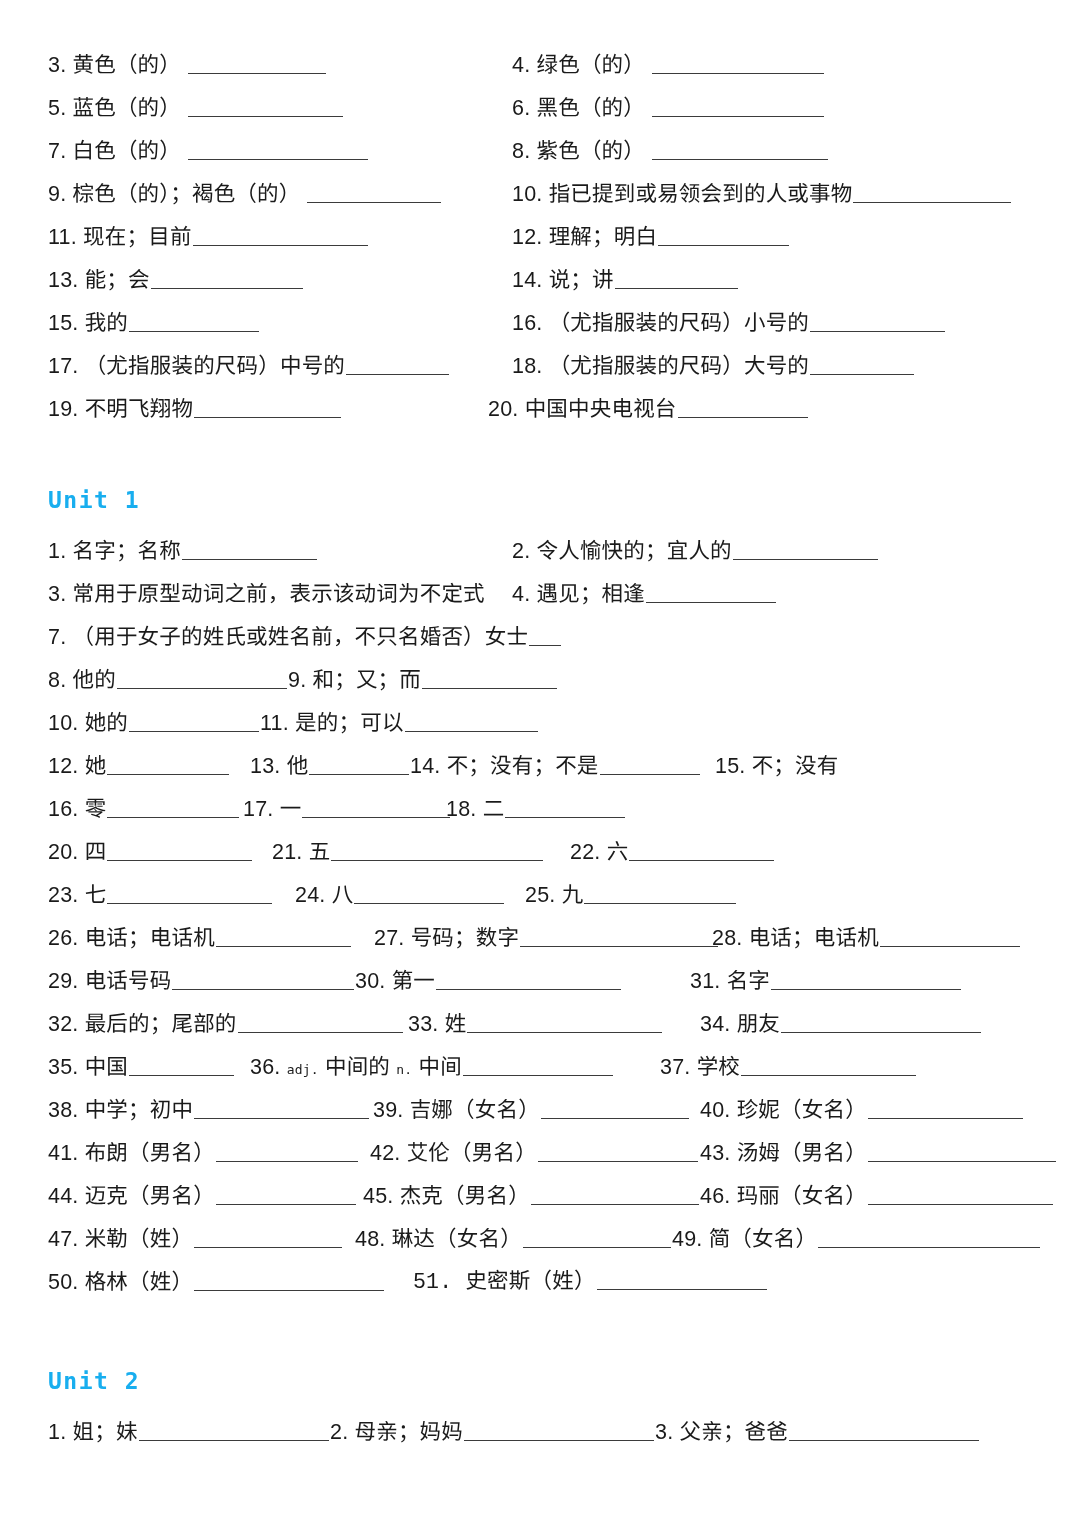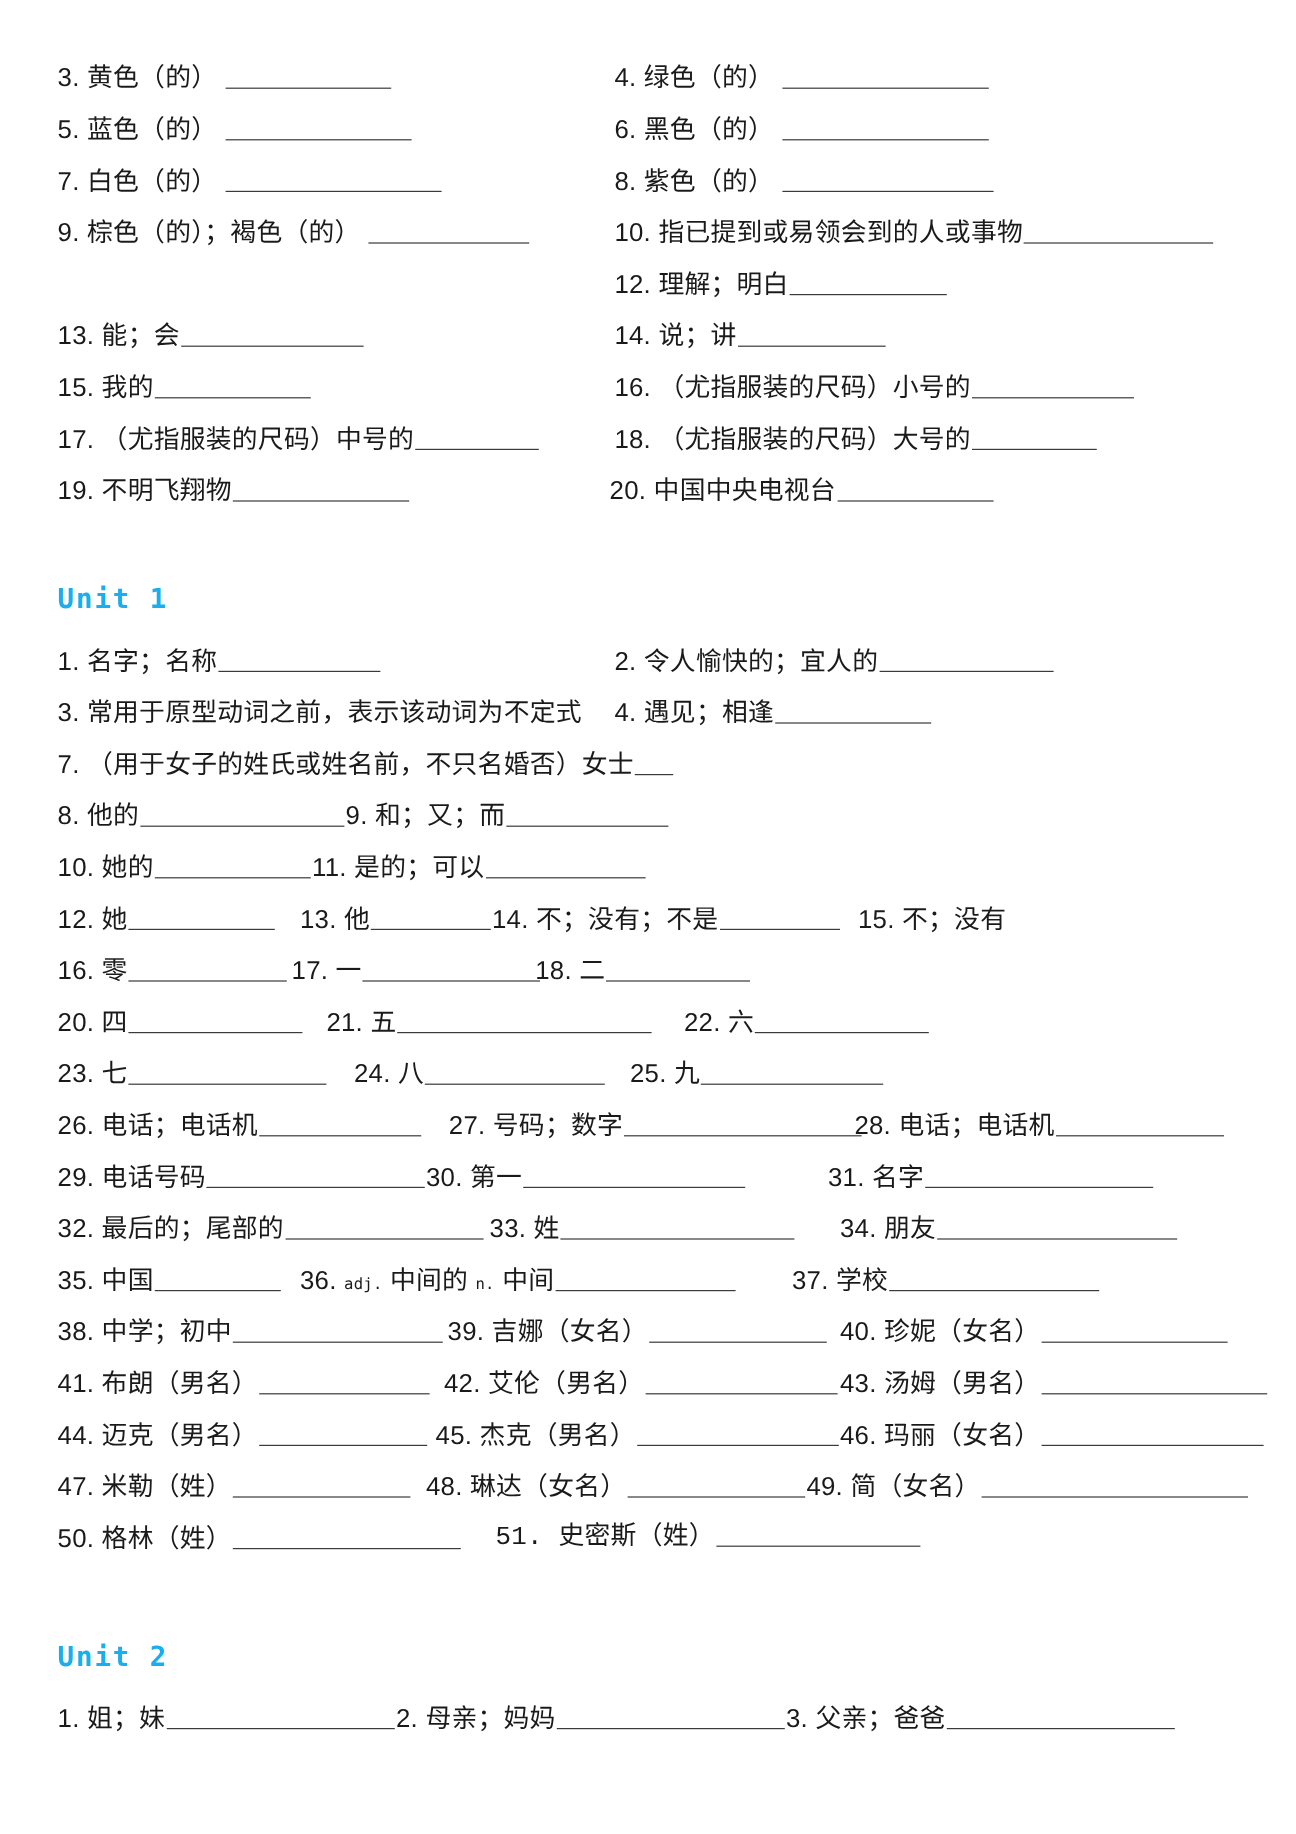--- a/index.html
+++ b/index.html
@@ -99,6 +99,7 @@
         <span class="cell" style="left: 512px;"><span class="num">10. </span><span class="txt">指已提到或易领会到的人或事物</span><span class="blank" style="width: 158px;"></span></span>
       </div>
       <div class="row">
+        <span class="cell" style="left: 48px;"><span class="num">11. </span><span class="txt">现在；目前</span><span class="blank" style="width: 175px;"></span></span>
         <span class="cell" style="left: 512px;"><span class="num">12. </span><span class="txt">理解；明白</span><span class="blank" style="width: 131px;"></span></span>
       </div>
       <div class="row">

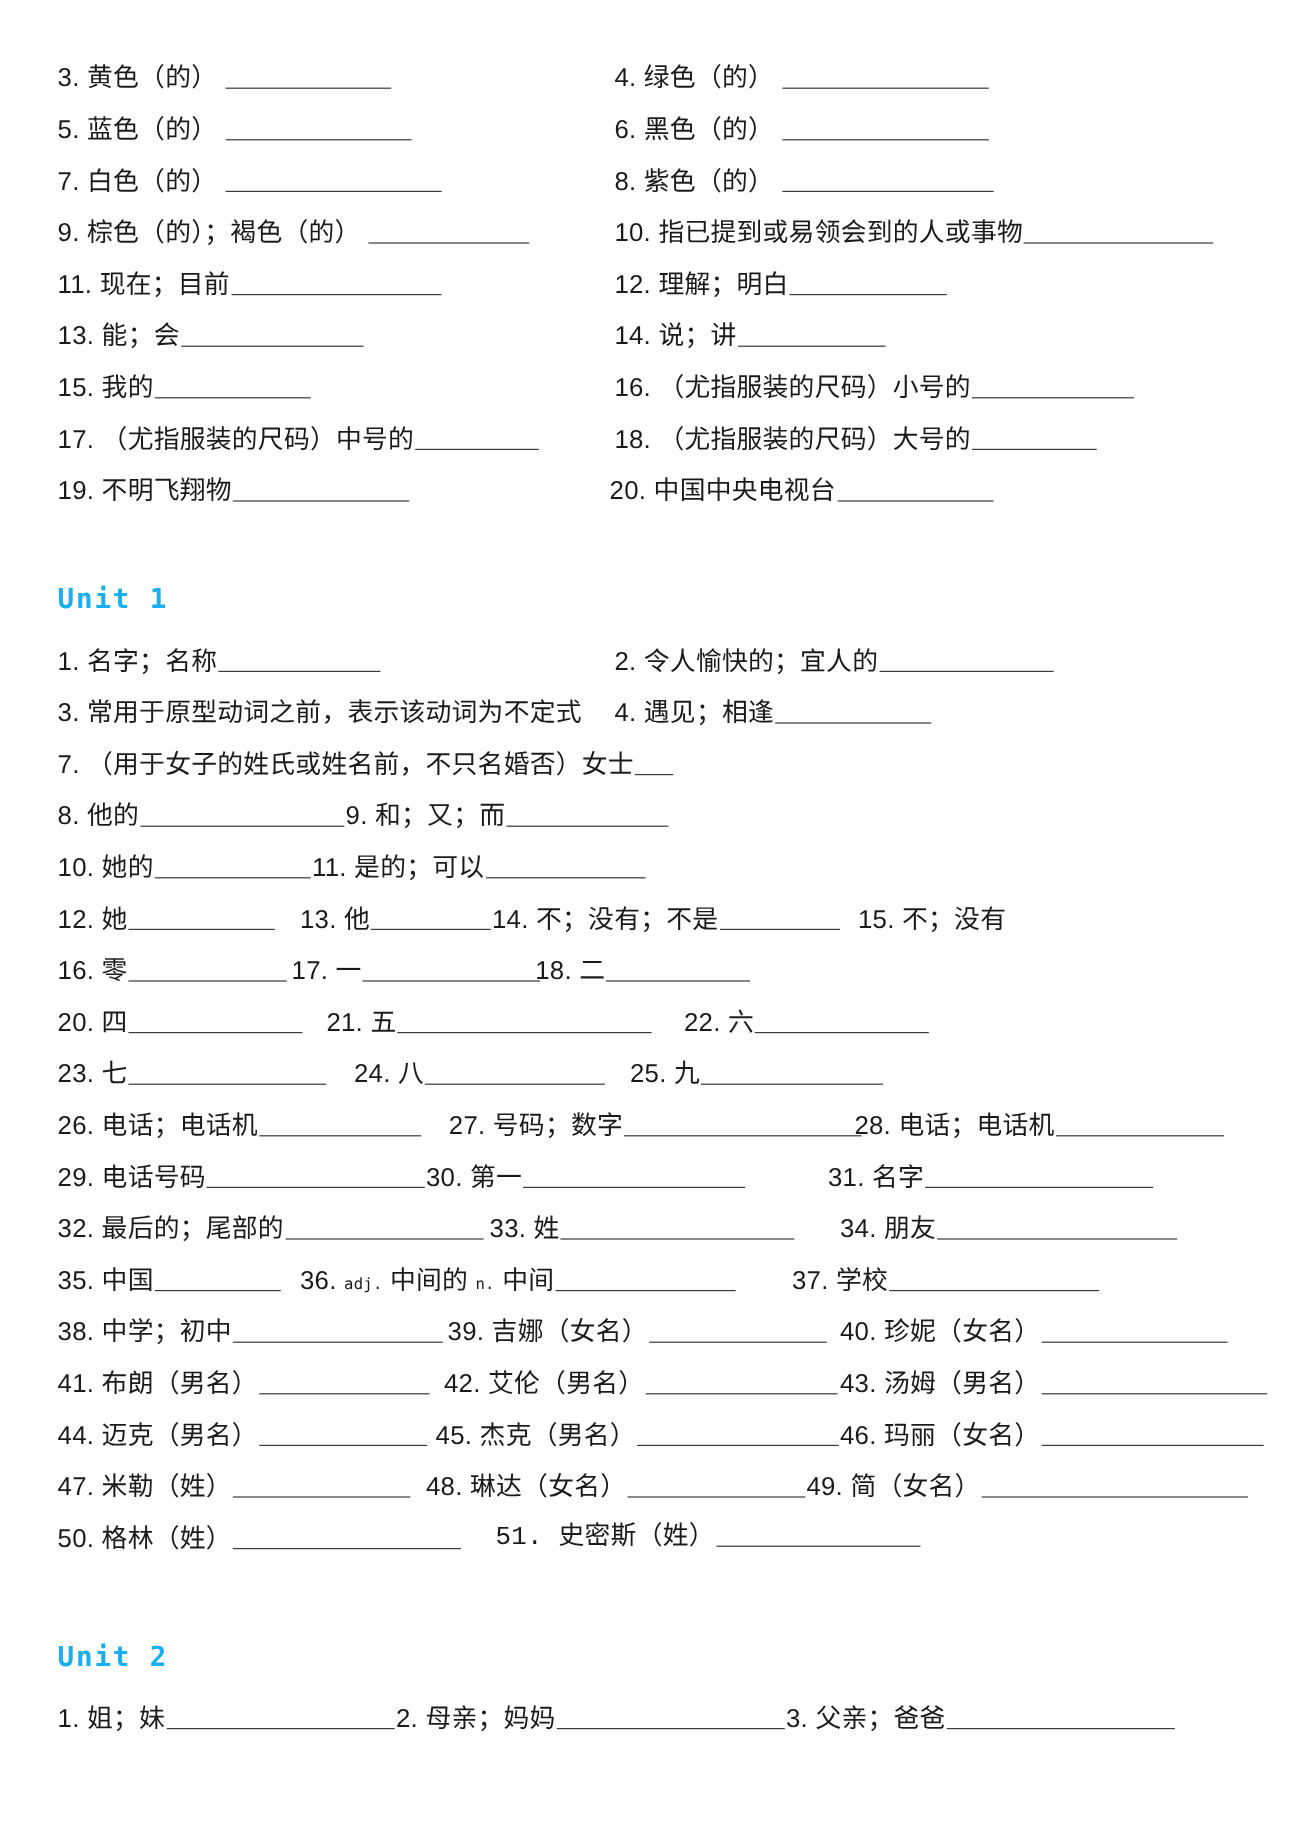--- a/index.html
+++ b/index.html
@@ -116,7 +116,7 @@
       </div>
       <div class="row">
         <span class="cell" style="left: 48px;"><span class="num">19. </span><span class="txt">不明飞翔物</span><span class="blank" style="width: 147px;"></span></span>
-        <span class="cell" style="left: 508px; text-align: center;"><span class="num">20. </span><span class="txt">中国中央电视台</span><span class="blank" style="width: 130px;"></span></span>
+        <span class="cell" style="left: 488px; text-align: center;"><span class="num">20. </span><span class="txt">中国中央电视台</span><span class="blank" style="width: 130px;"></span></span>
       </div>
       <div style="height: 48px;"></div>
       <div class="unit" style="padding-left: 48px; color: rgb(24, 174, 239);">Unit 1</div>

